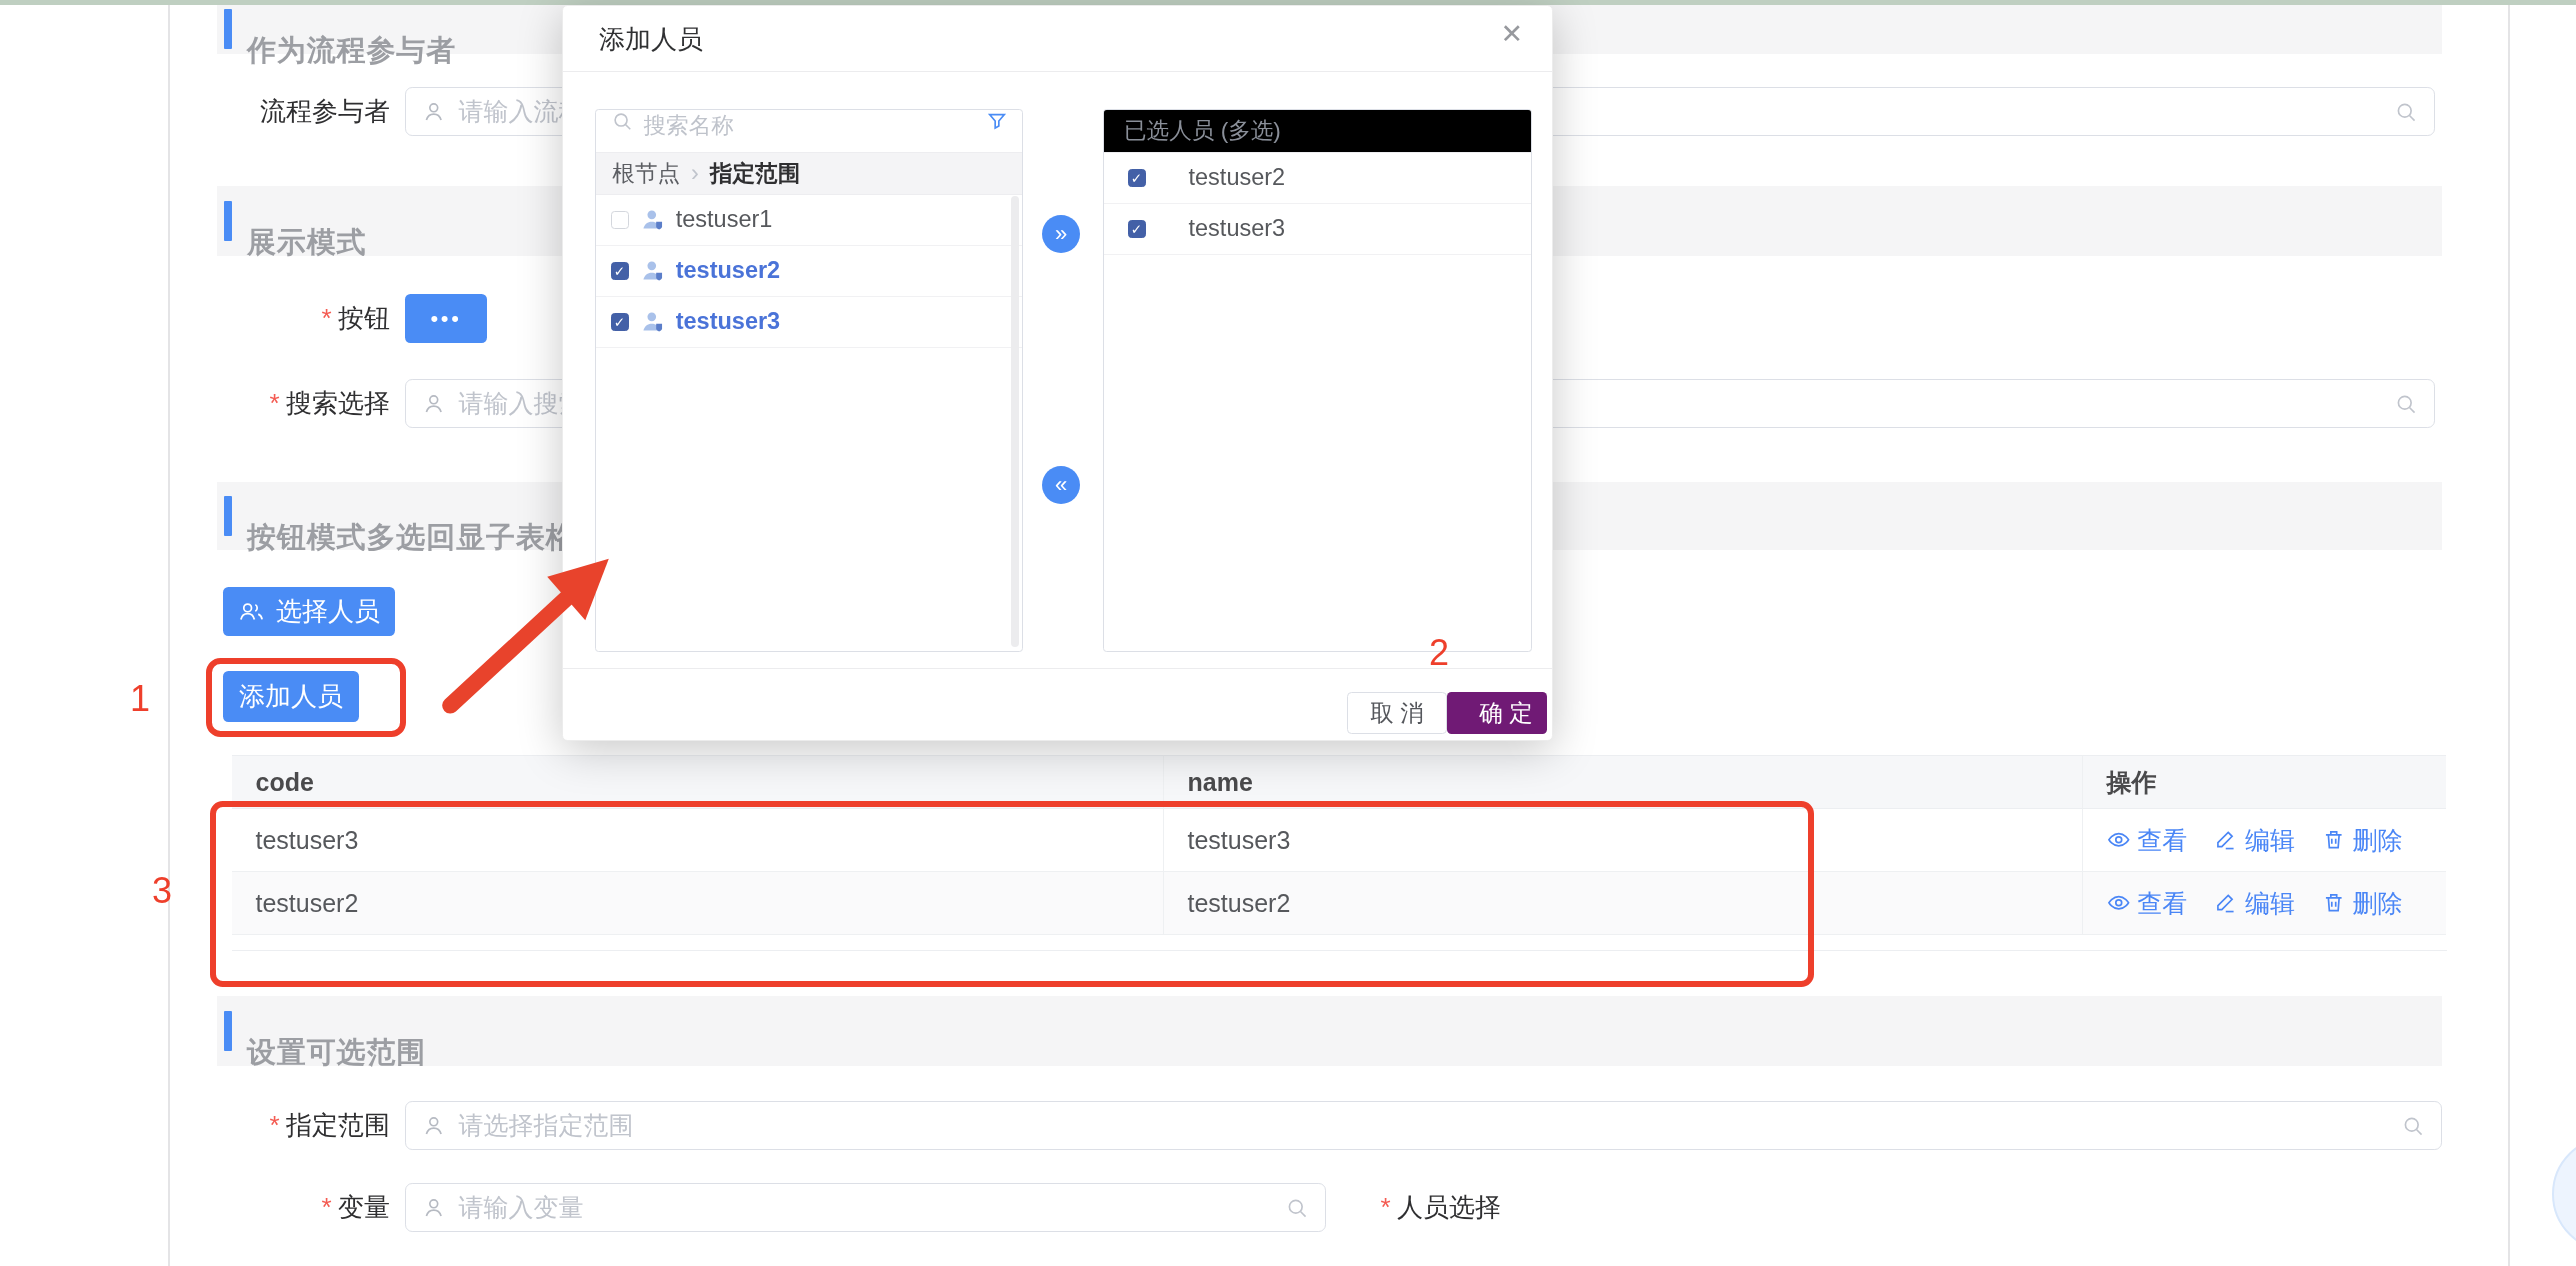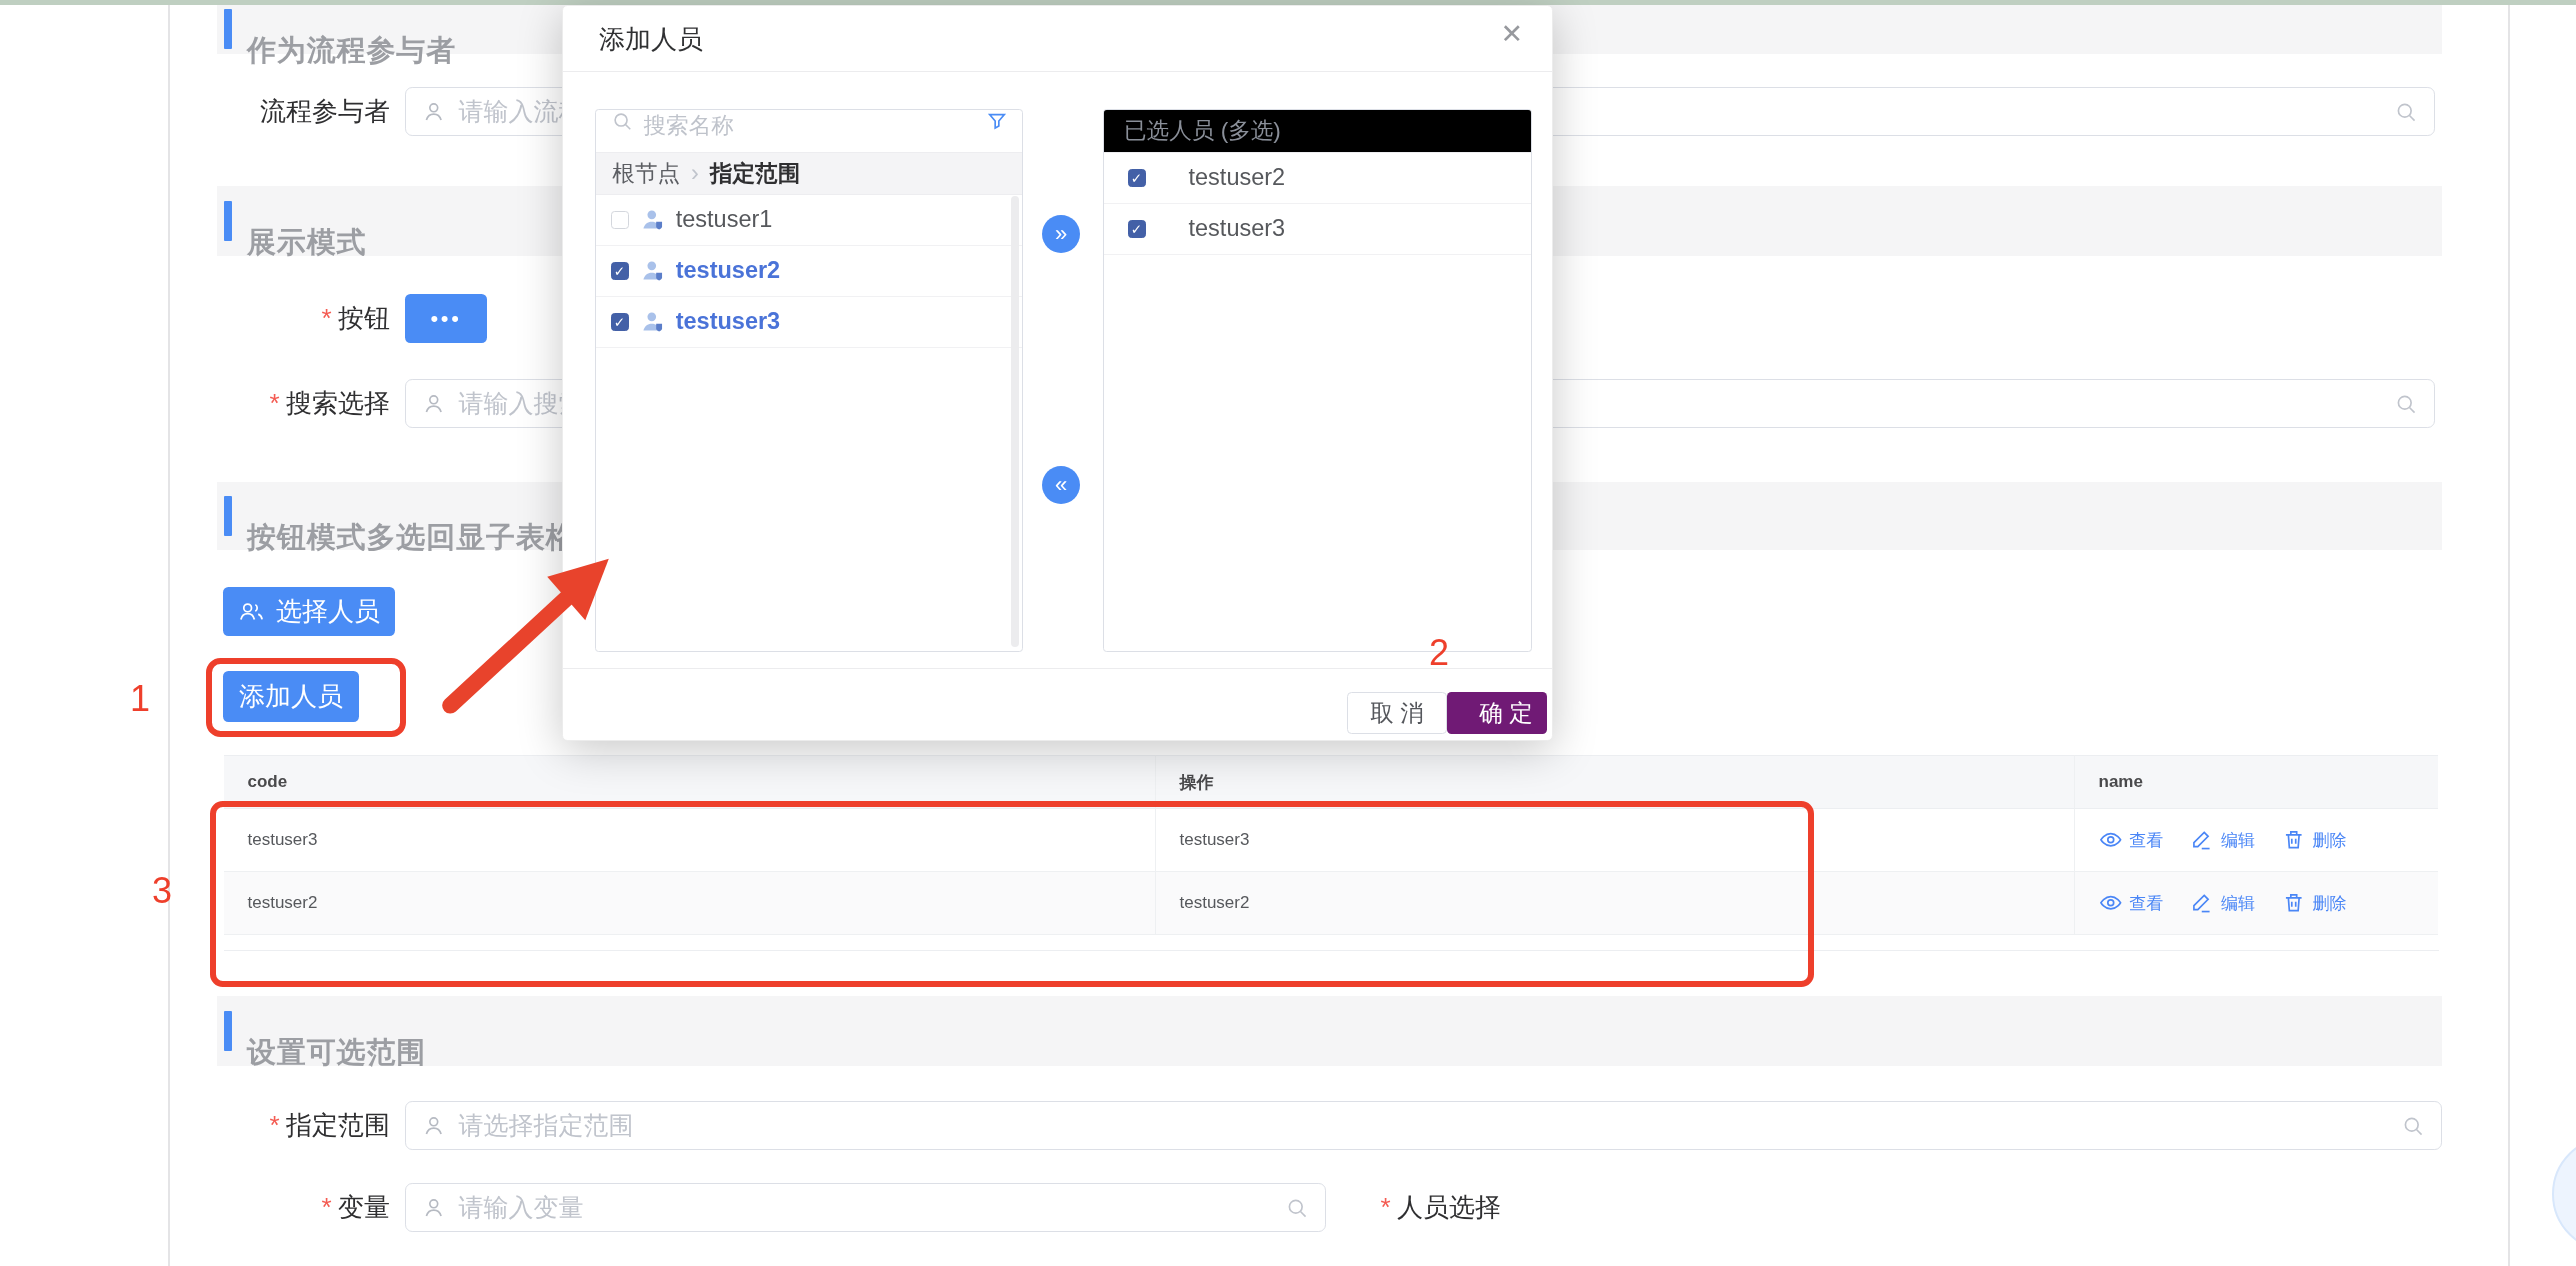--- a/index.html
+++ b/index.html
@@ -27,7 +27,7 @@
   .btn-blue{background:#4a8cf5;color:#fff;border-radius:5.4px;display:flex;align-items:center;
             justify-content:center;font-size:26px;cursor:pointer;box-sizing:border-box;}
   
-  .tbl{left:224px;top:755px;width:2215px;font-size:17px;}
+  .tbl{left:232px;top:755px;width:2215px;font-size:25px;}
   .trow{display:grid;grid-template-columns:932px 919px 363px;}
   .tbl .th{background:#f6f7f9;color:#4a4a4c;font-weight:700;height:54px;display:flex;align-items:center;
            border-top:1.8px solid #eceef1;border-bottom:1.8px solid #eceef1;}

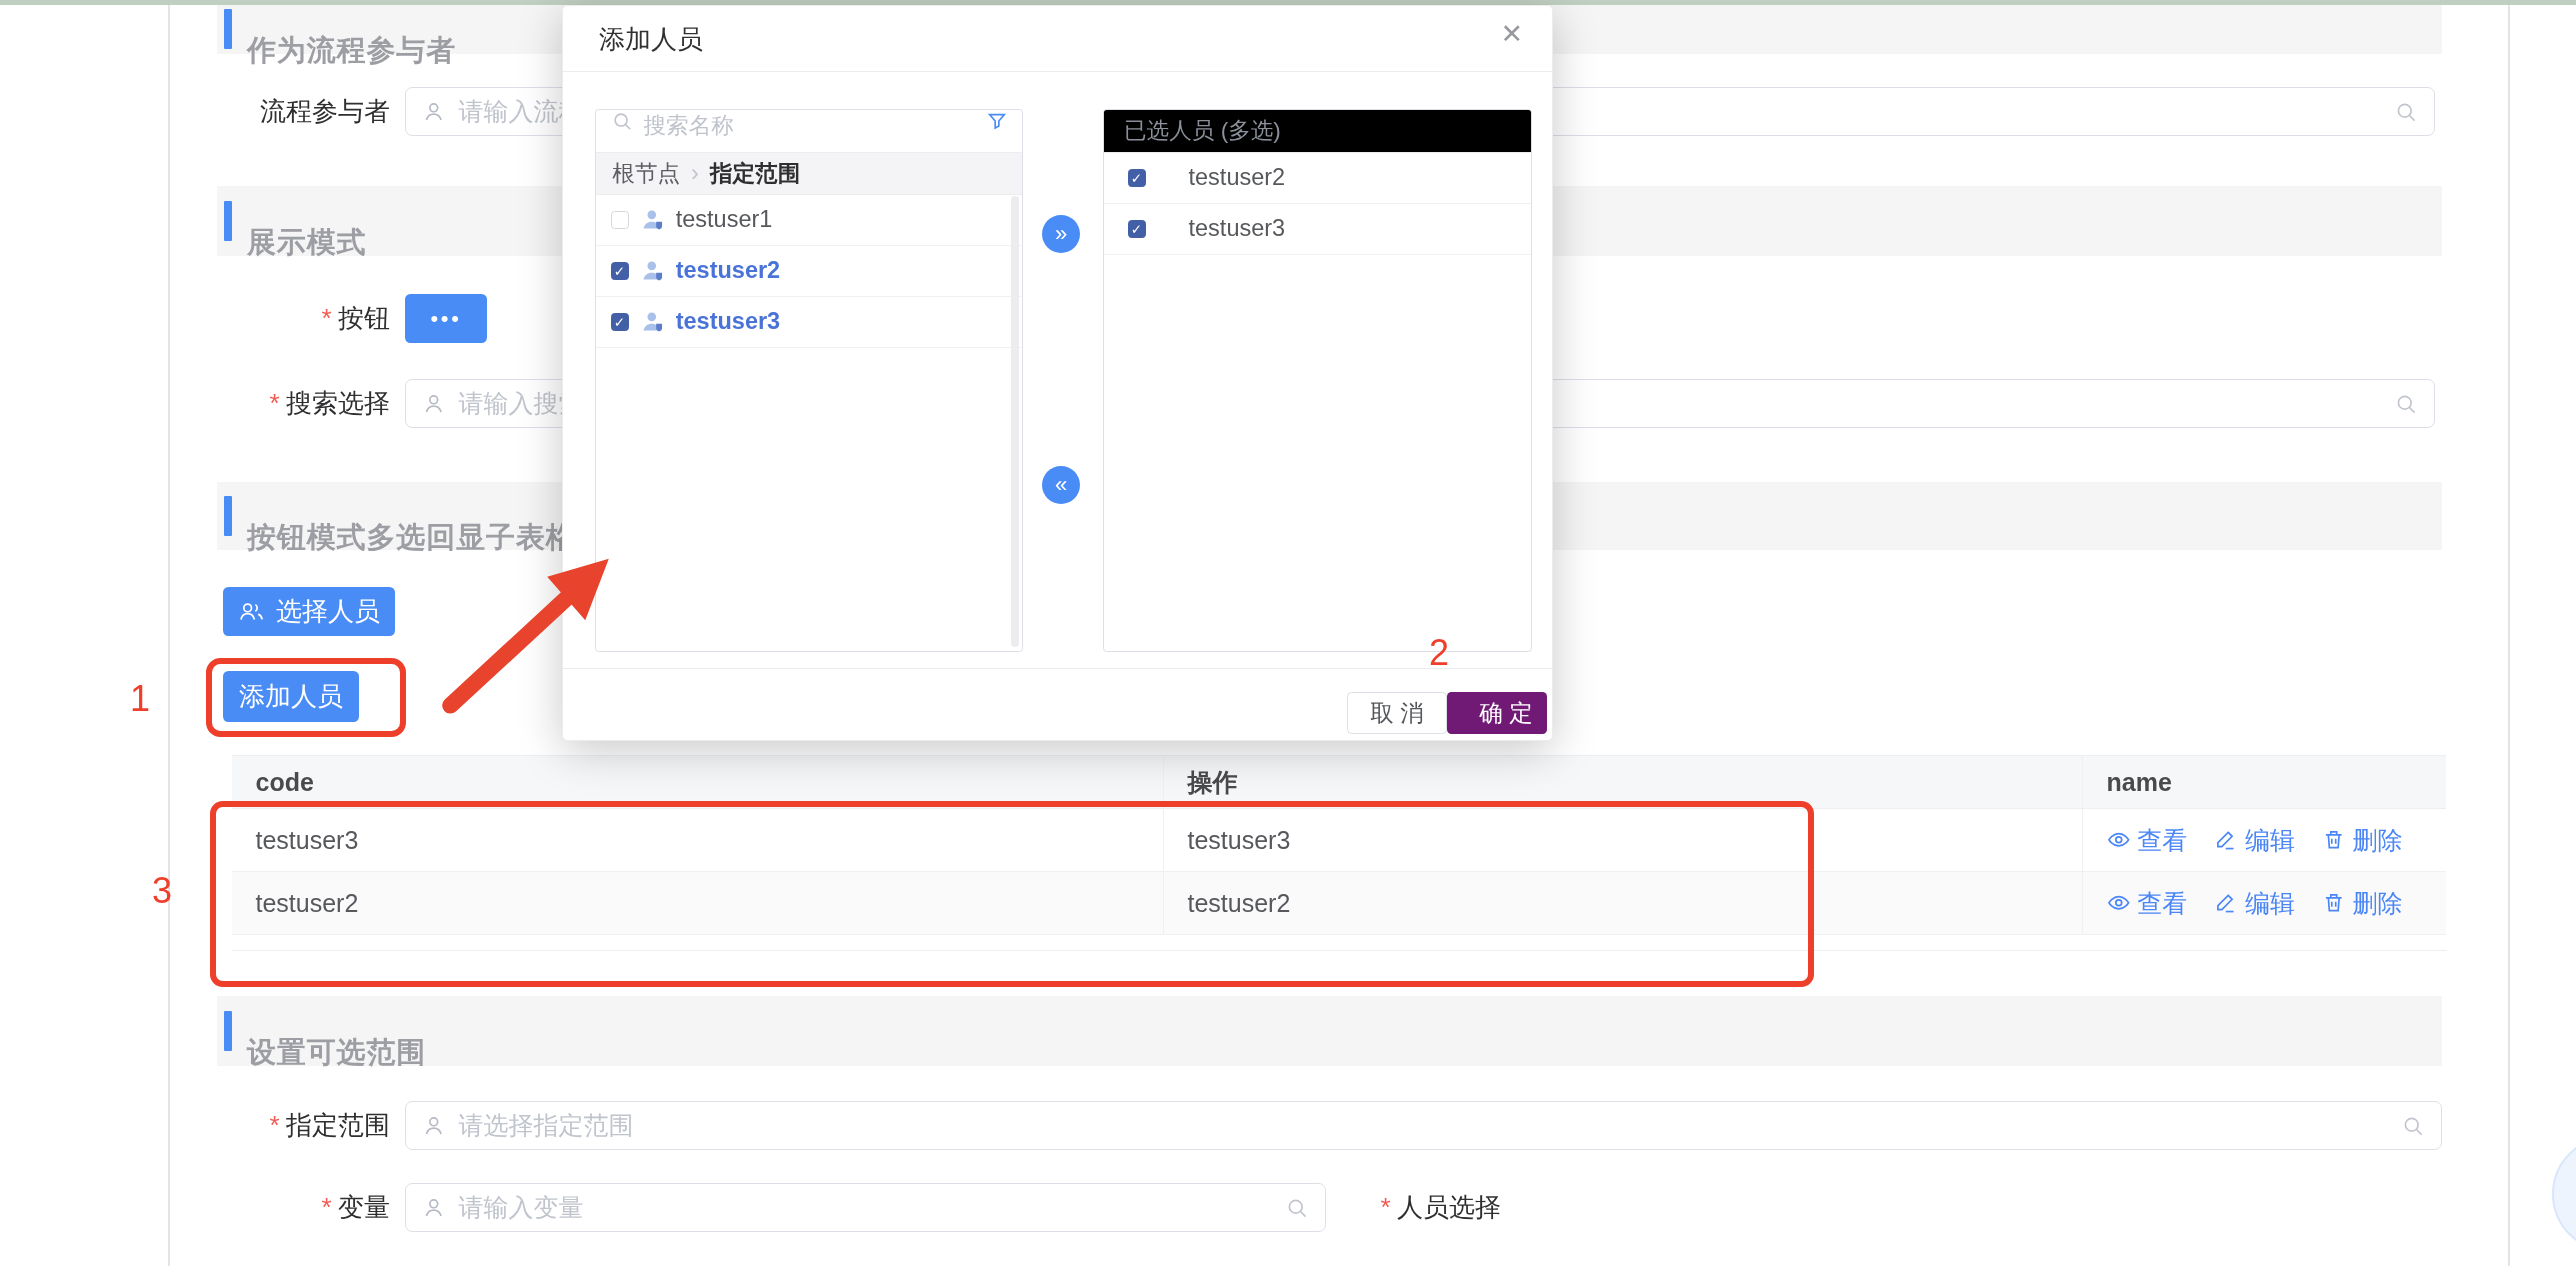--- a/index.html
+++ b/index.html
@@ -154,8 +154,8 @@
   <div class="abs tbl">
     <div class="trow">
       <div class="th c">code</div>
+      <div class="th c">name</div>
       <div class="th c">操作</div>
-      <div class="th c">name</div>
     </div>
     <div class="trow">
       <div class="td c">testuser3</div>

